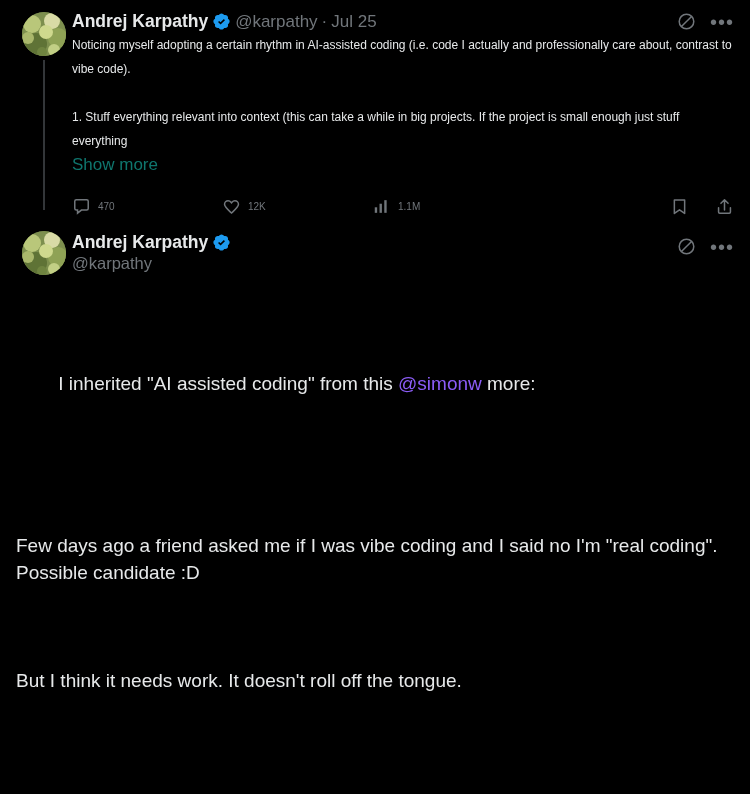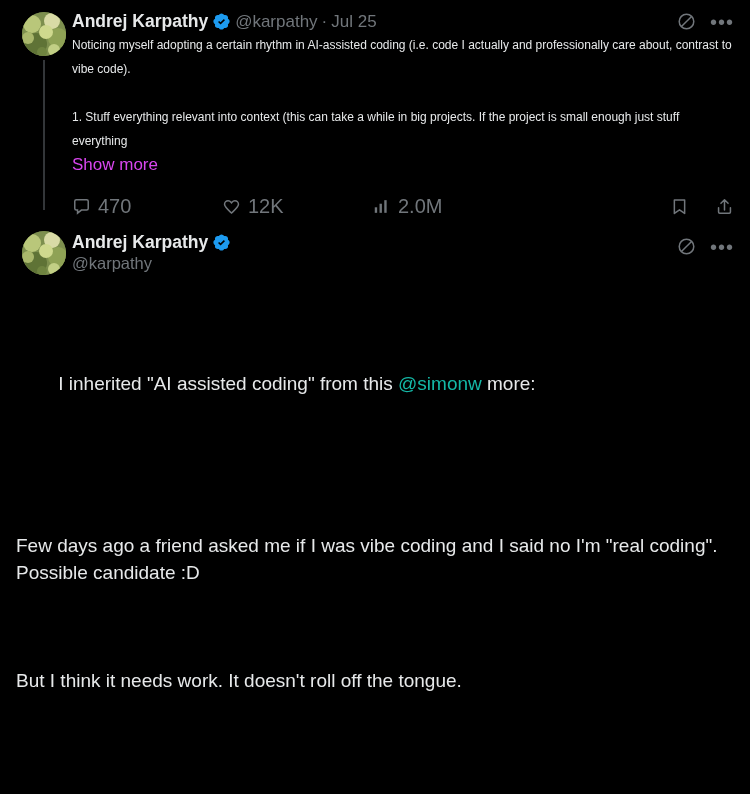--- a/index.html
+++ b/index.html
@@ -111,7 +111,7 @@
     margin-top: 2px;
   }
   .show-more {
-    color: #d946ef;
+    color: #0f766e;
     font-size: 17px;
     line-height: 24px;
     cursor: pointer;

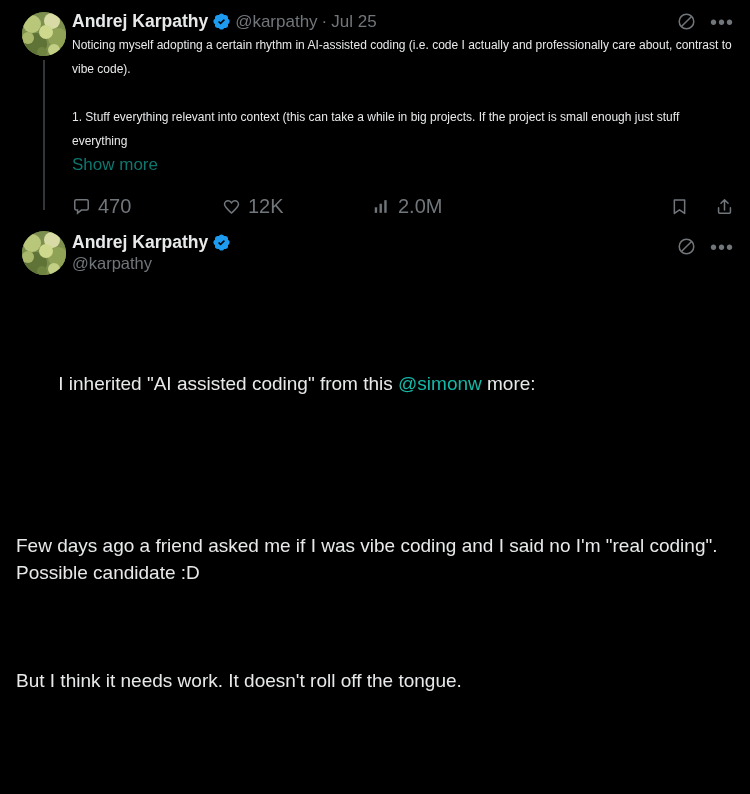--- a/index.html
+++ b/index.html
@@ -145,7 +145,7 @@
     align-items: center;
     gap: 26px;
   }
-  .action-count { font-size: 20px; color: #71767b; }
+  .action-count { font-size: 10px; color: #71767b; }
 
   
   .tweet2 {

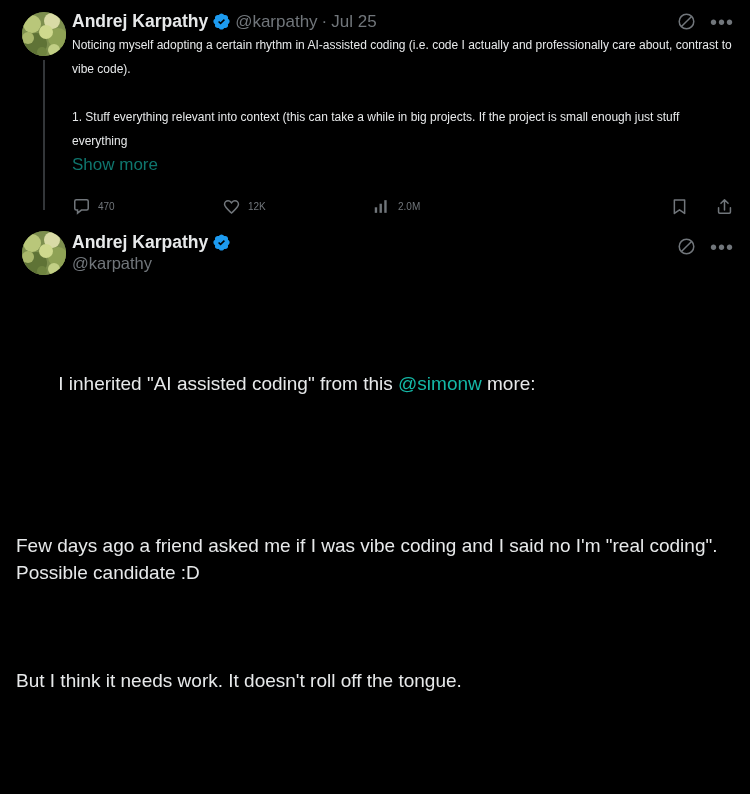--- a/index.html
+++ b/index.html
@@ -248,7 +248,7 @@
               <rect x="9.5" y="8.5" width="3" height="11.5" fill="#71767b"></rect>
               <rect x="15.5" y="4" width="3" height="16" fill="#71767b"></rect>
             </svg>
-            <span class="action-count">2.0M</span>
+            <span class="action-count">1.1M</span>
           </span>
           <span class="a-right">
             <span class="icon-btn">

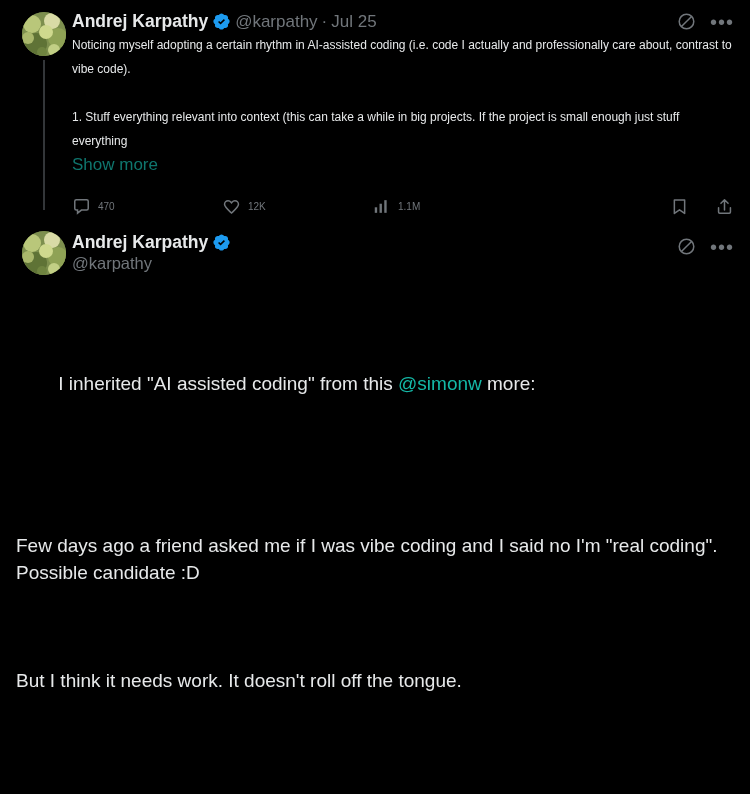--- a/index.html
+++ b/index.html
@@ -172,7 +172,7 @@
     white-space: pre-wrap;
     word-wrap: break-word;
   }
-  .link { color: #14b8a6; text-decoration: none; cursor: pointer; }
+  .link { color: #8b5cf6; text-decoration: none; cursor: pointer; }
   .para { margin: 0 0 27px 0; }
   .para:last-child { margin-bottom: 0; }
 </style>

